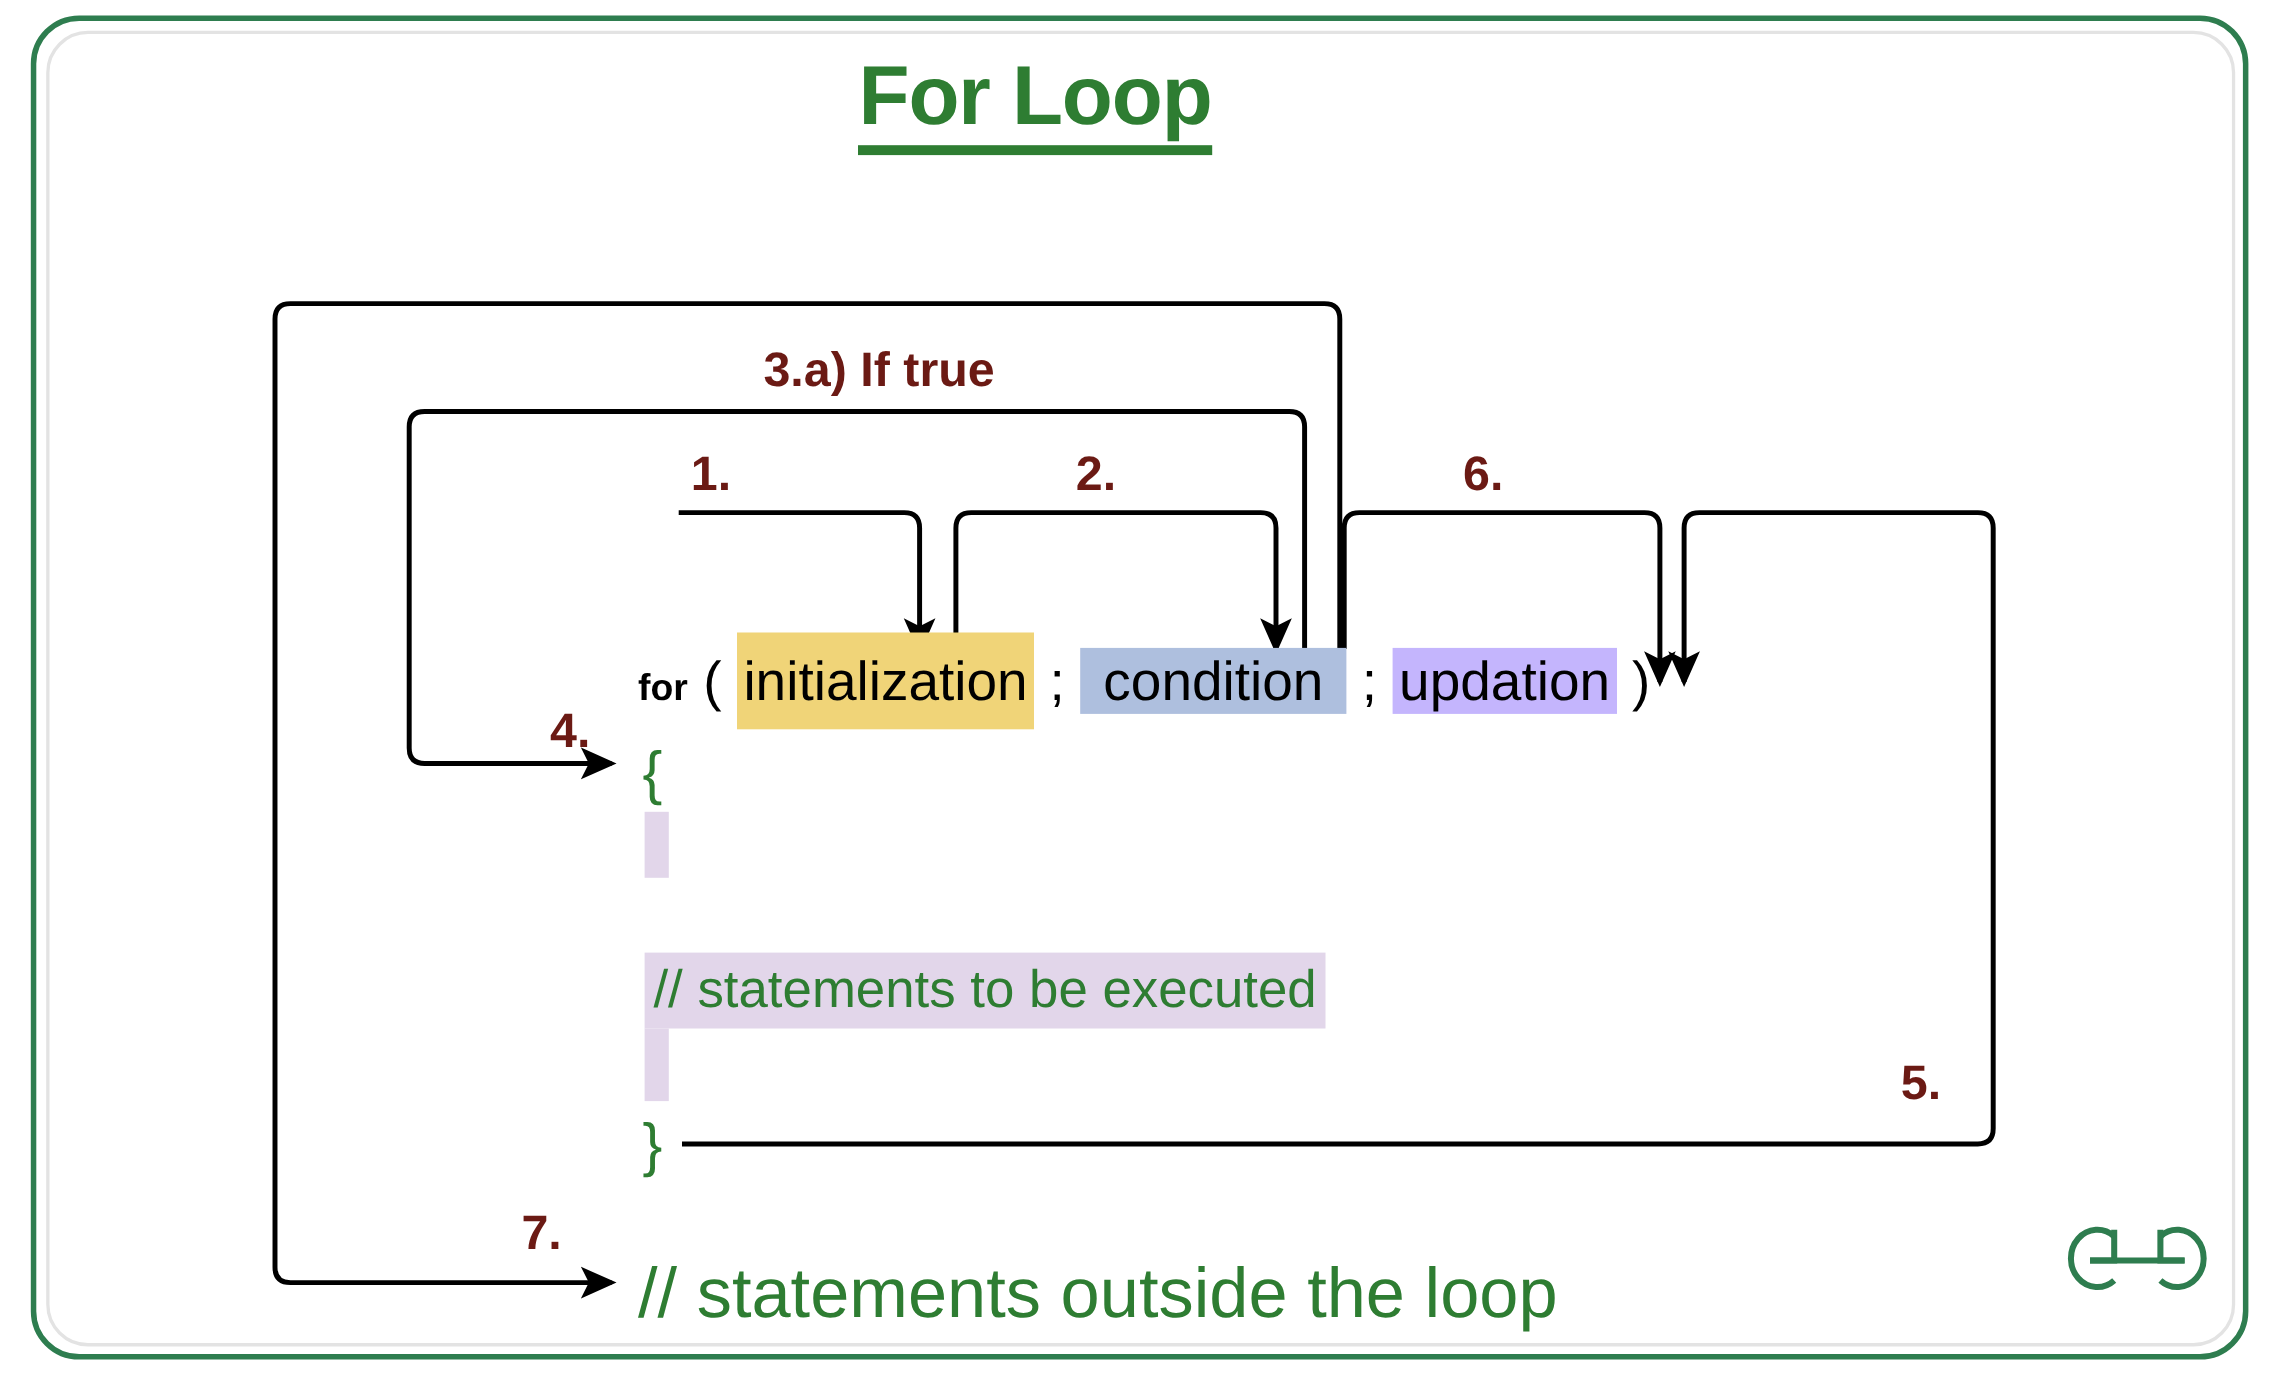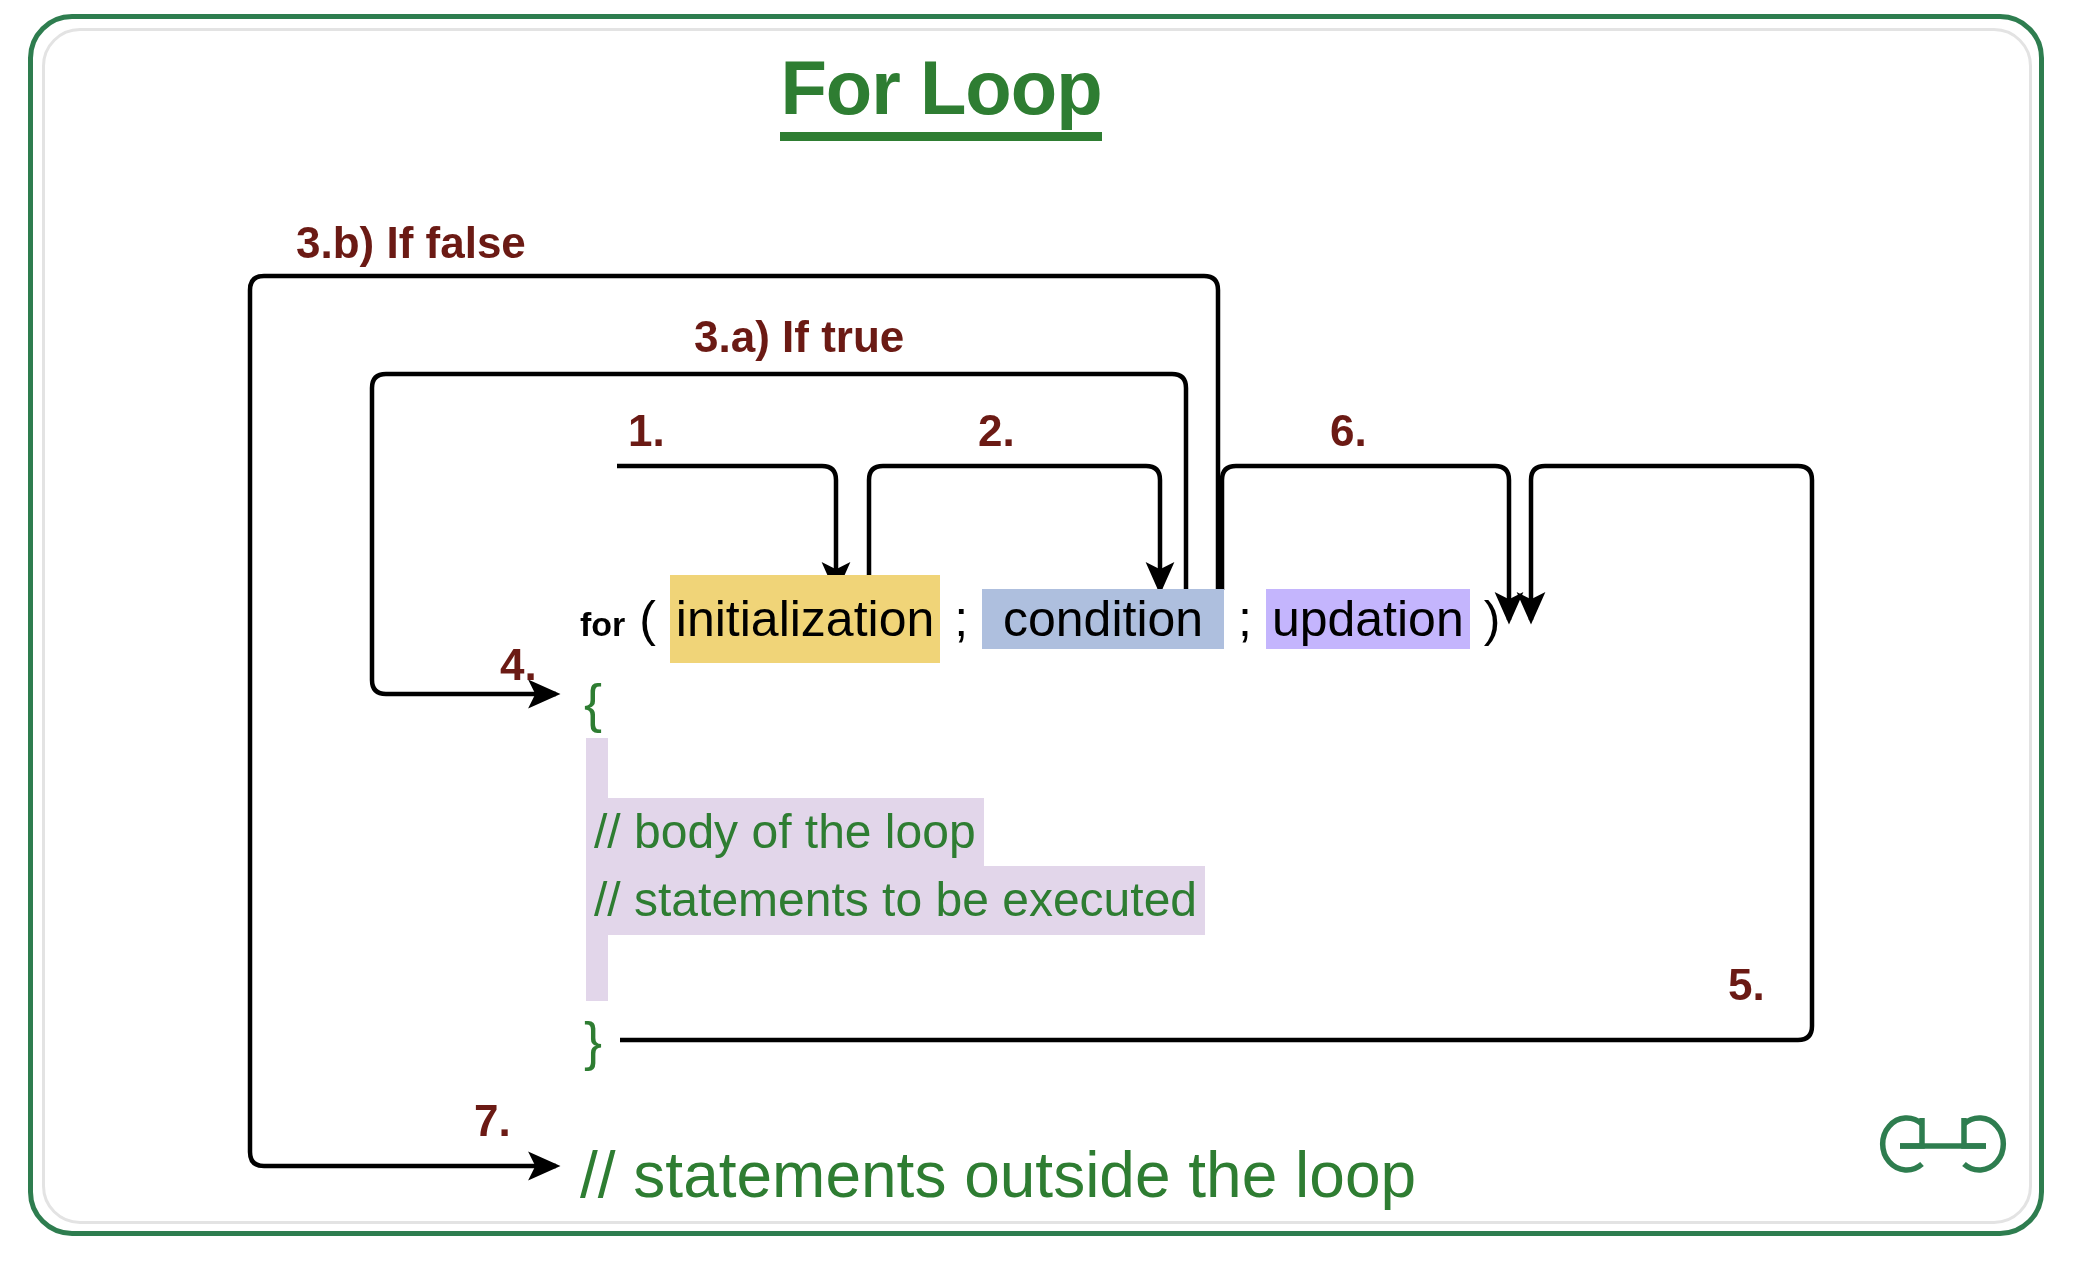--- a/index.html
+++ b/index.html
@@ -163,7 +163,6 @@
     </g>
   </svg>
 
-  <div class="lbl lbl-false">3.b) If false</div>
   <div class="lbl lbl-true">3.a) If true</div>
   <div class="lbl lbl-1">1.</div>
   <div class="lbl lbl-2">2.</div>

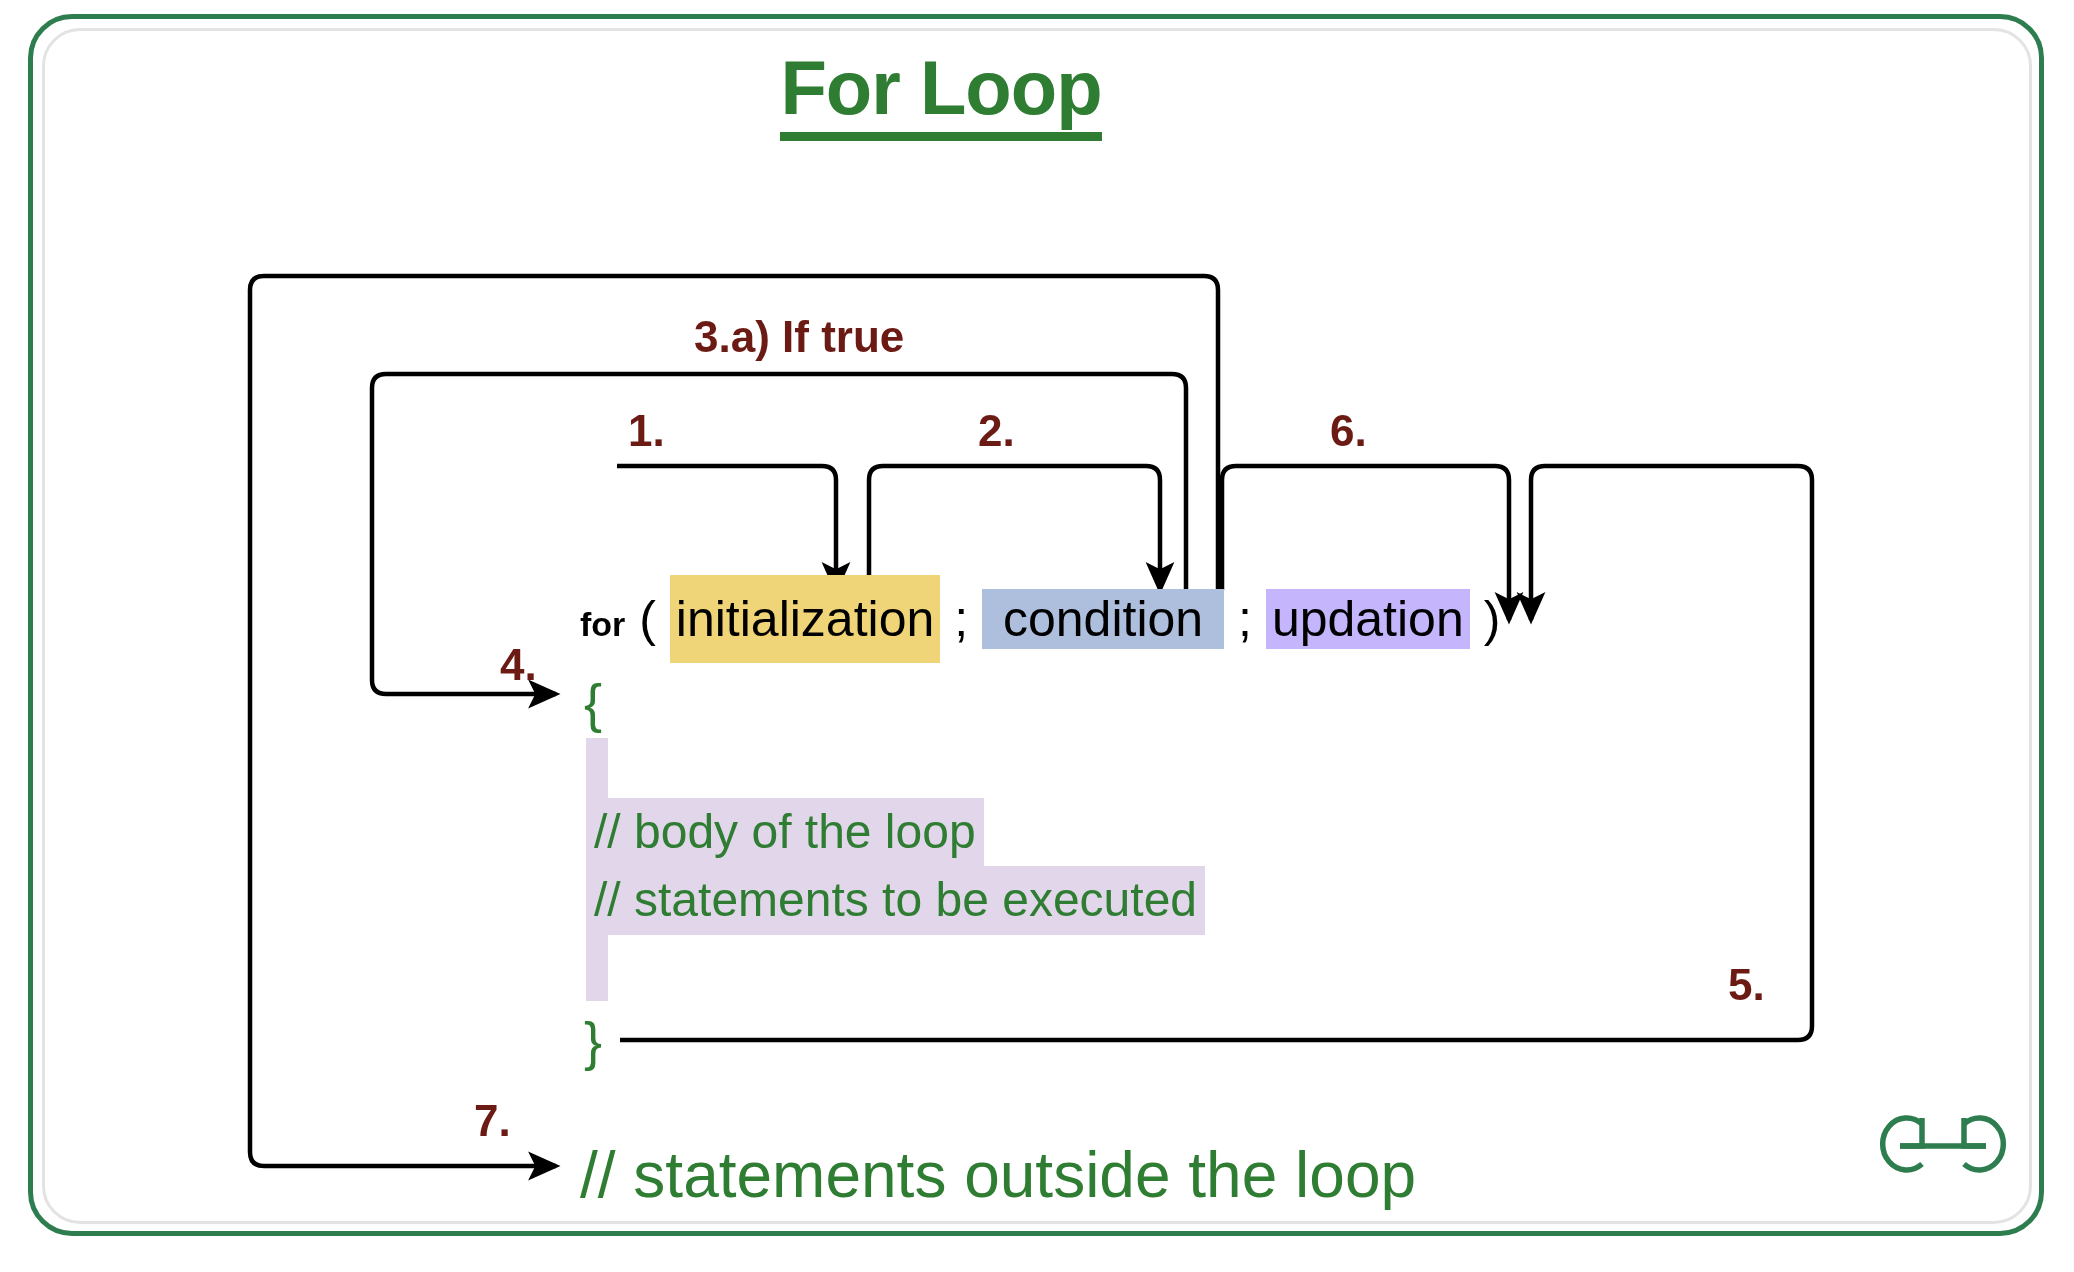--- a/index.html
+++ b/index.html
@@ -180,7 +180,6 @@
   <div class="body-strip" style="left:586px; top:738px;  width:22px; height:60px;"></div>
   <div class="body-strip" style="left:586px; top:935px;  width:22px; height:66px;"></div>
 
-  <div class="body-text" style="left:586px; top:798px;">// body of the loop</div>
   <div class="body-text" style="left:586px; top:866px;">// statements to be executed</div>
 
   <div class="brace" style="left:584px; top:1010px;">}</div>

